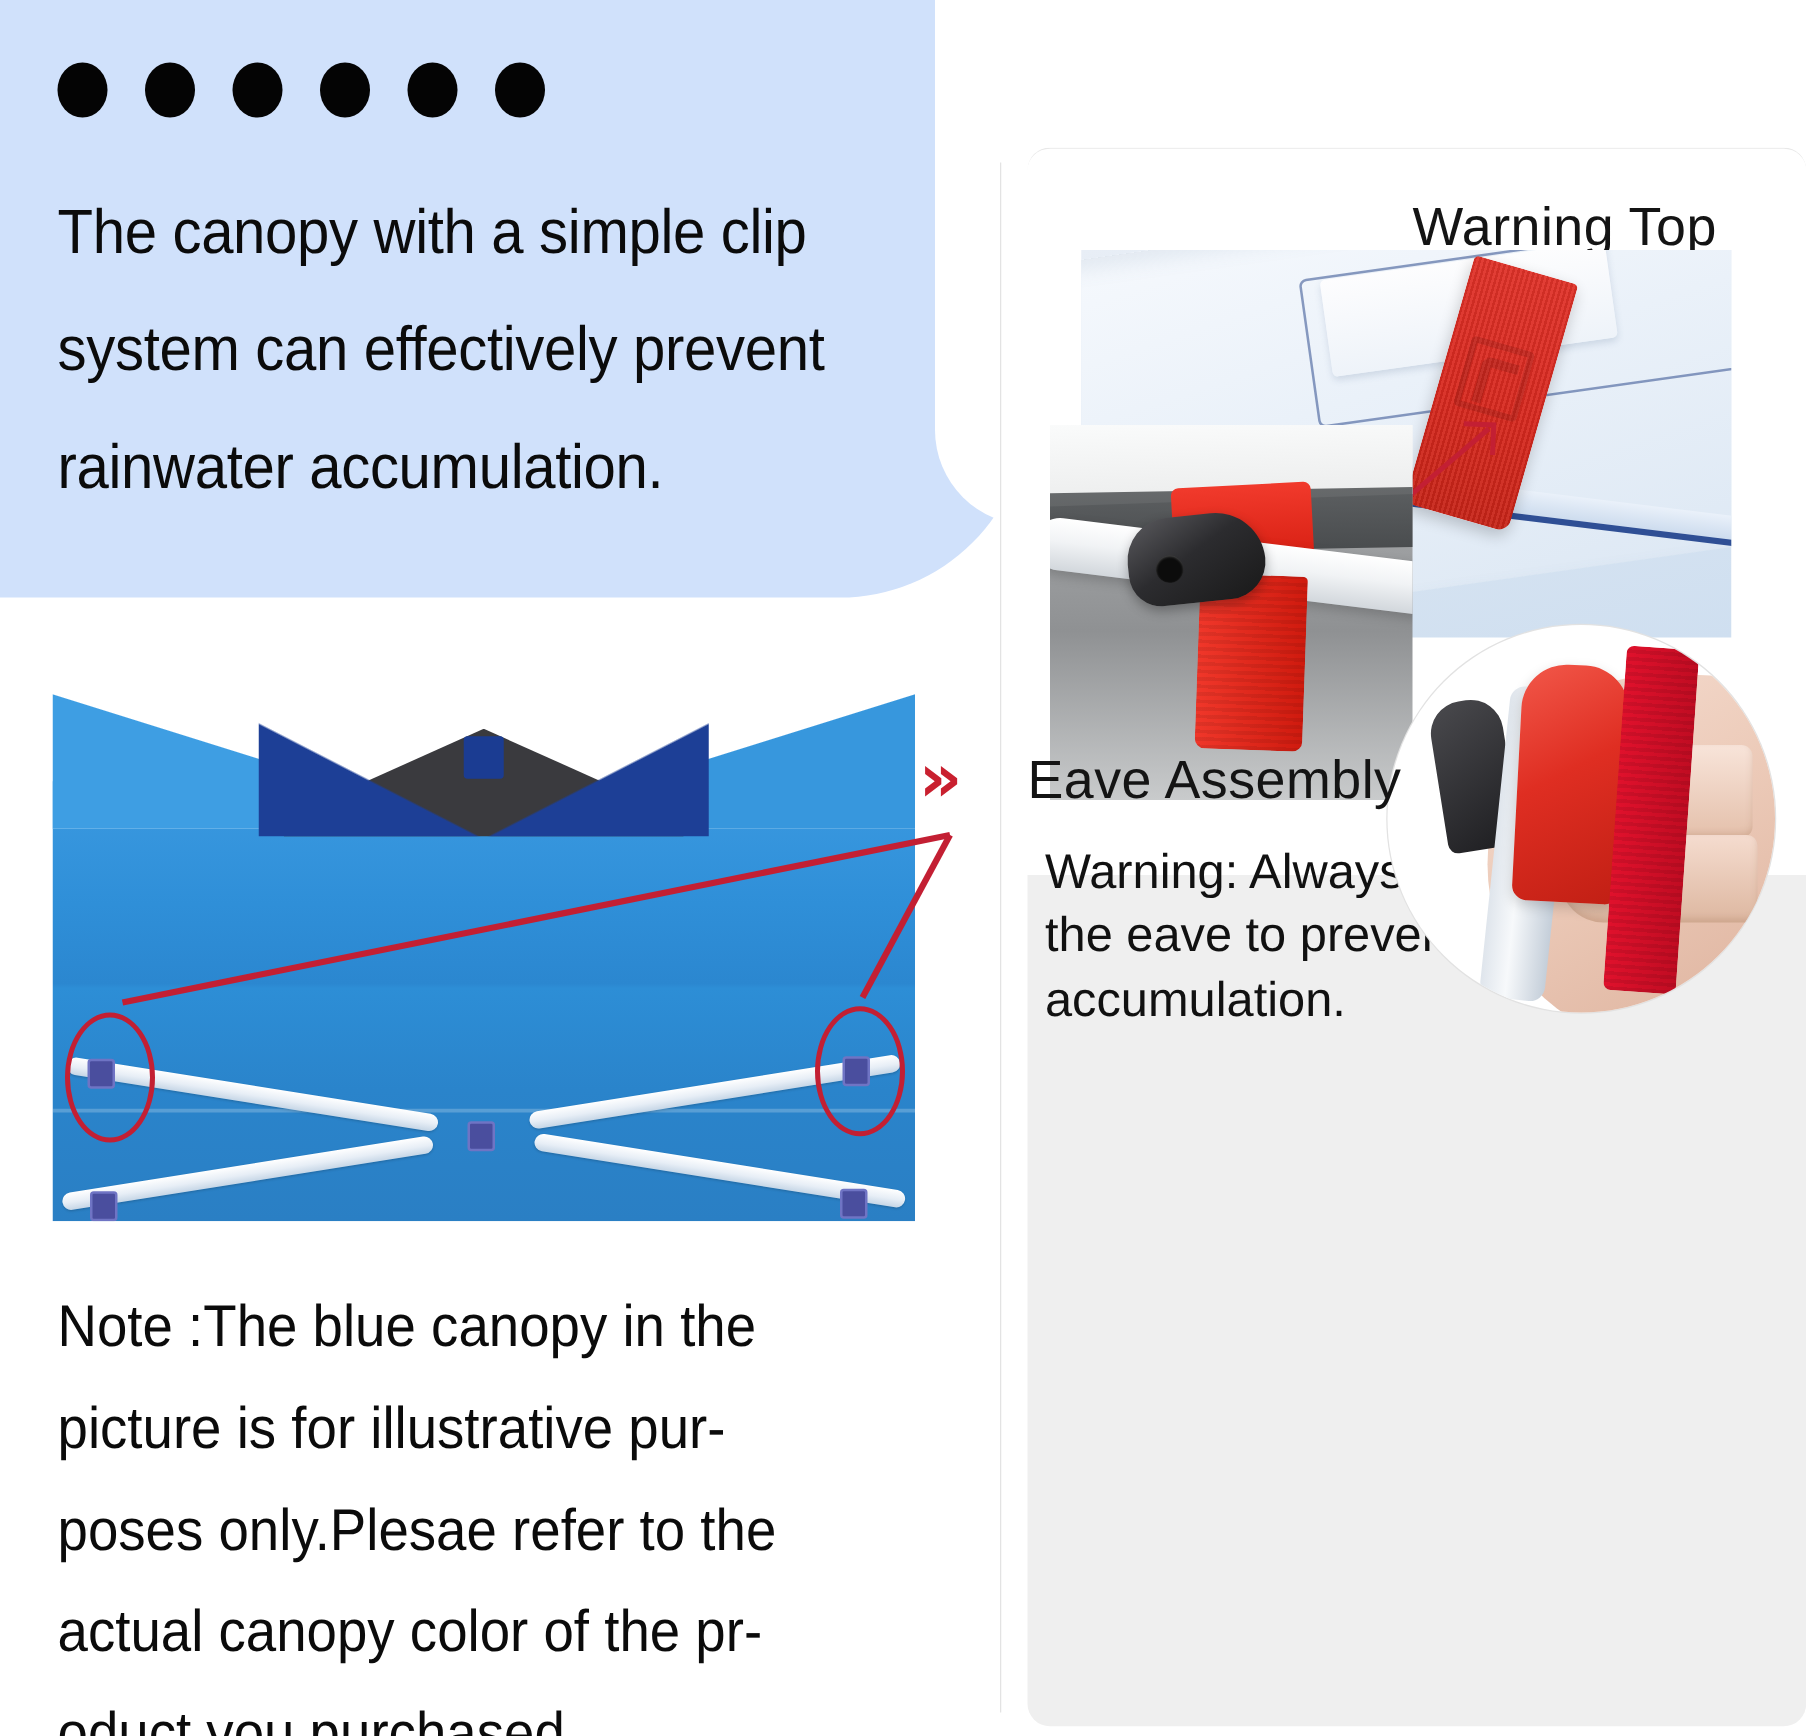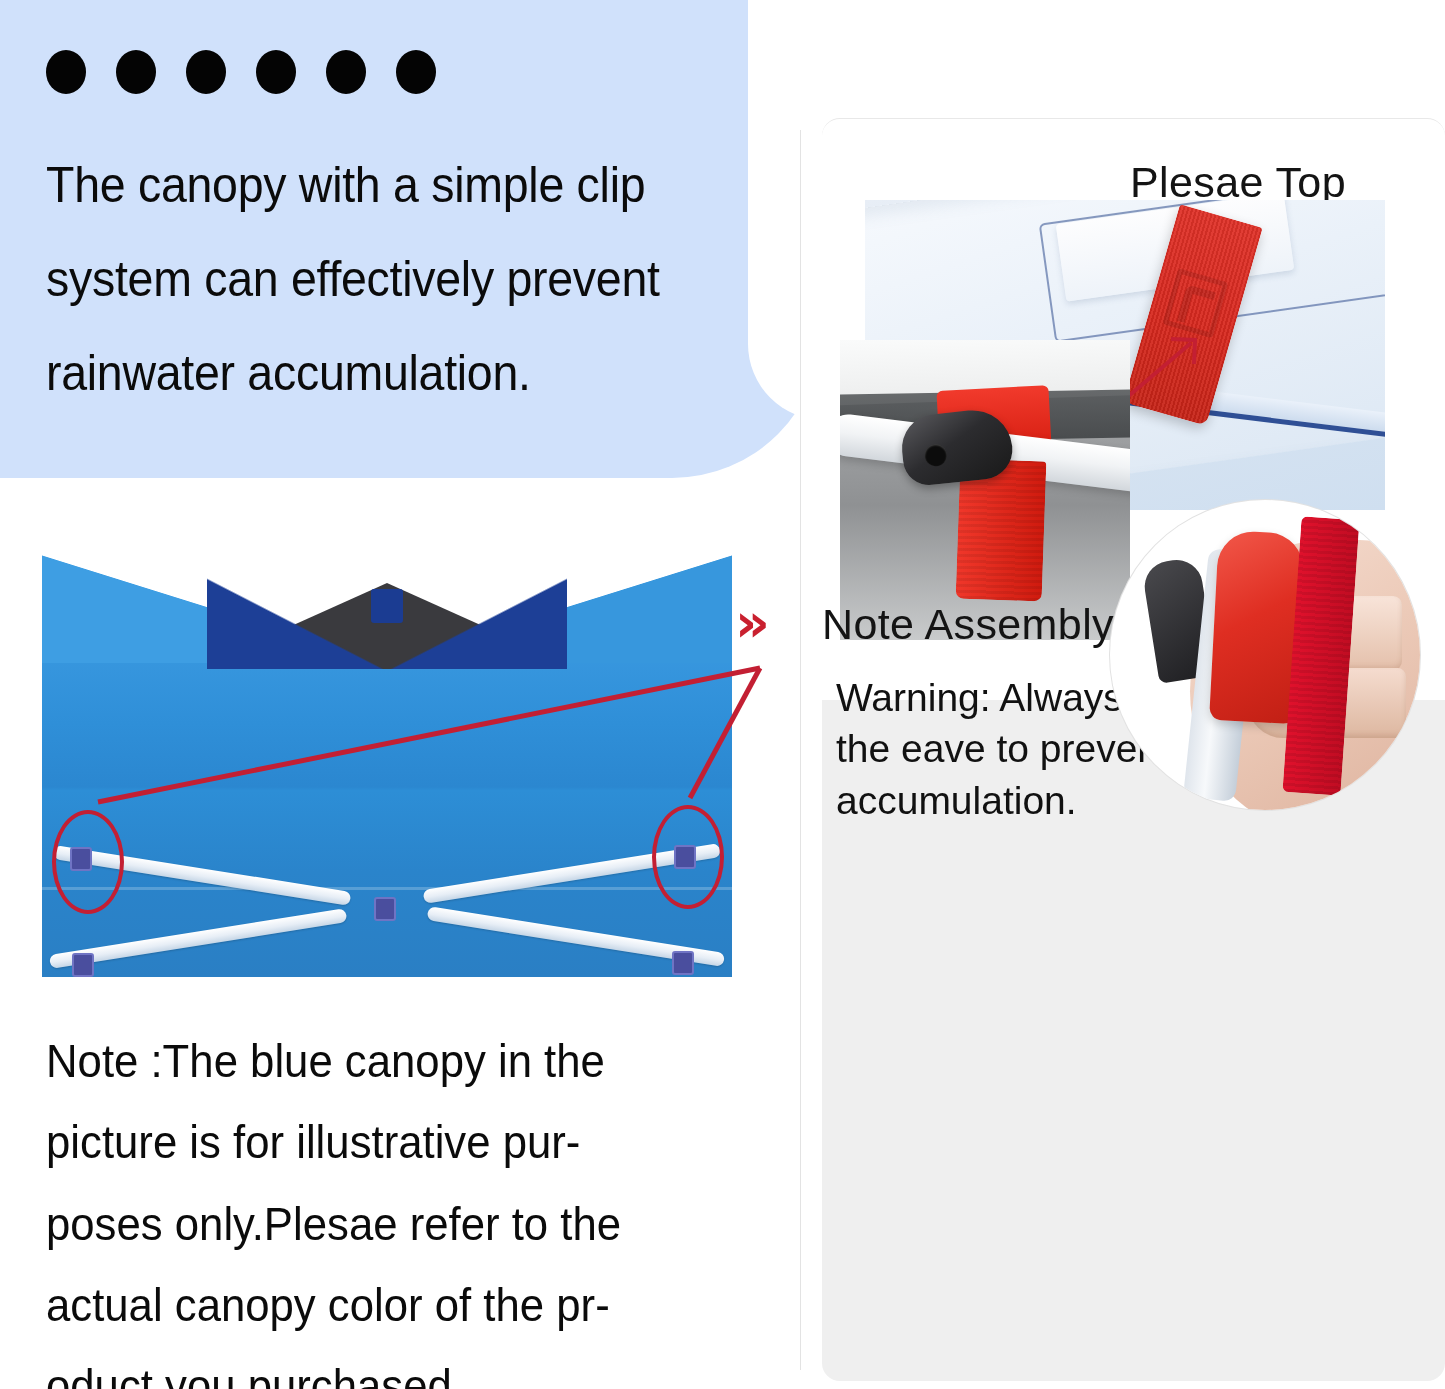--- a/index.html
+++ b/index.html
@@ -579,7 +579,7 @@
     <div class="white-card"></div>
     <div class="grey-card"></div>
 
-    <div class="label-canopy-top">Plesae Top</div>
+    <div class="label-canopy-top">Warning Top</div>
 
     <div class="photo-top">
       <div class="pt-fabric"></div>

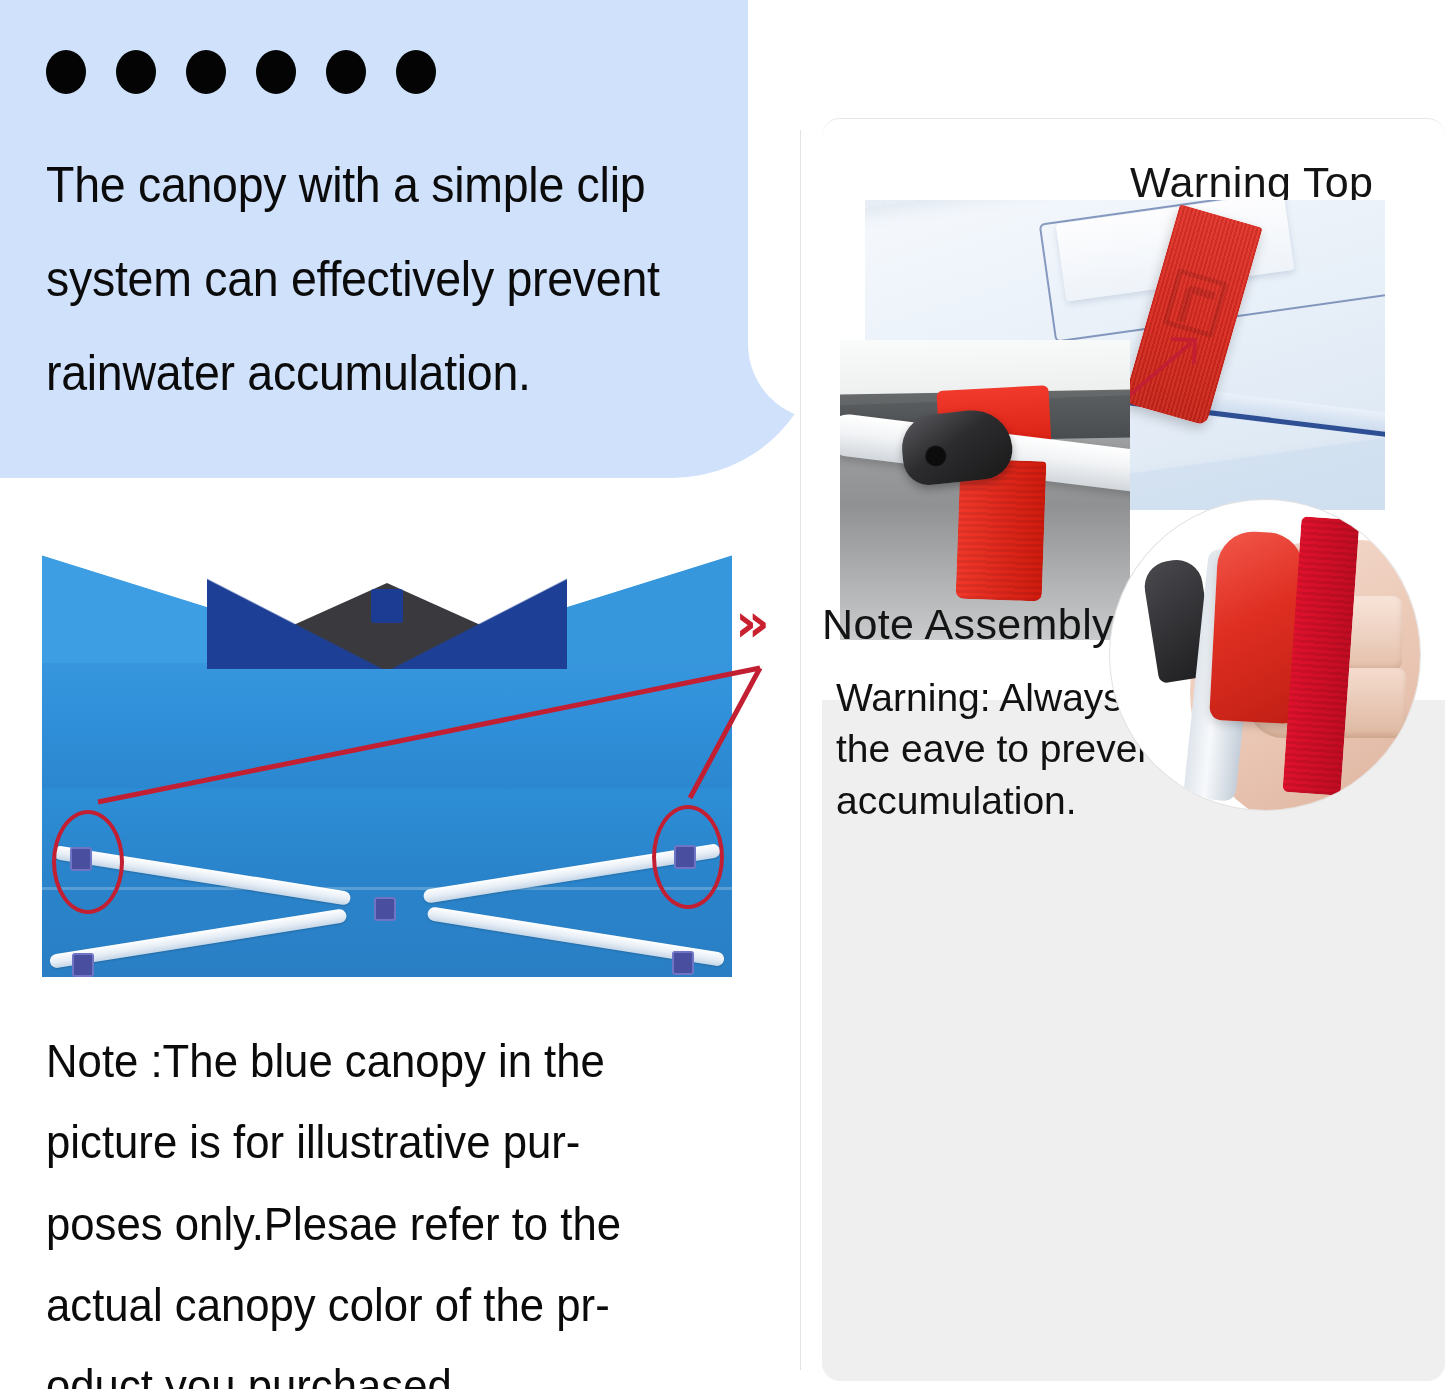--- a/index.html
+++ b/index.html
@@ -602,7 +602,7 @@
       <polyline points="222,248 198,249 199,226" fill="none" stroke="#c31f33" stroke-width="4"></polyline>
     </svg>
 
-    <div class="label-eave">Note Assembly</div>
+    <div class="label-eave">Eave Assembly</div>
 
     <div class="circle-inset">
       <div class="ci-hand"></div>

